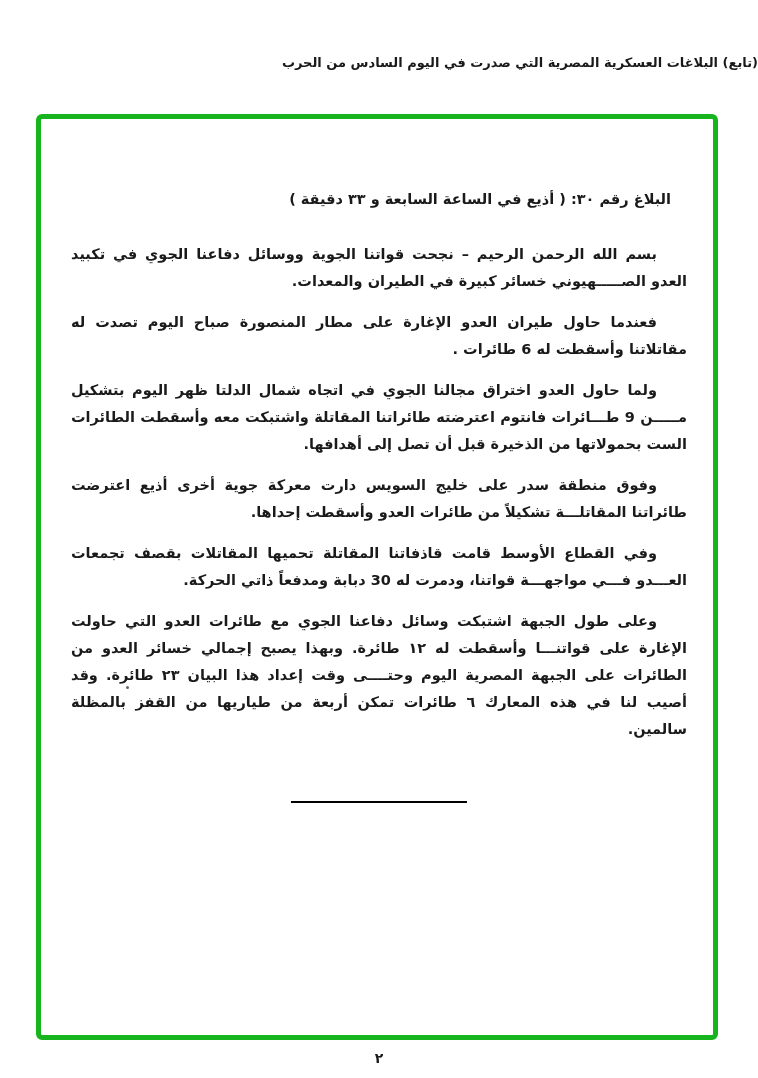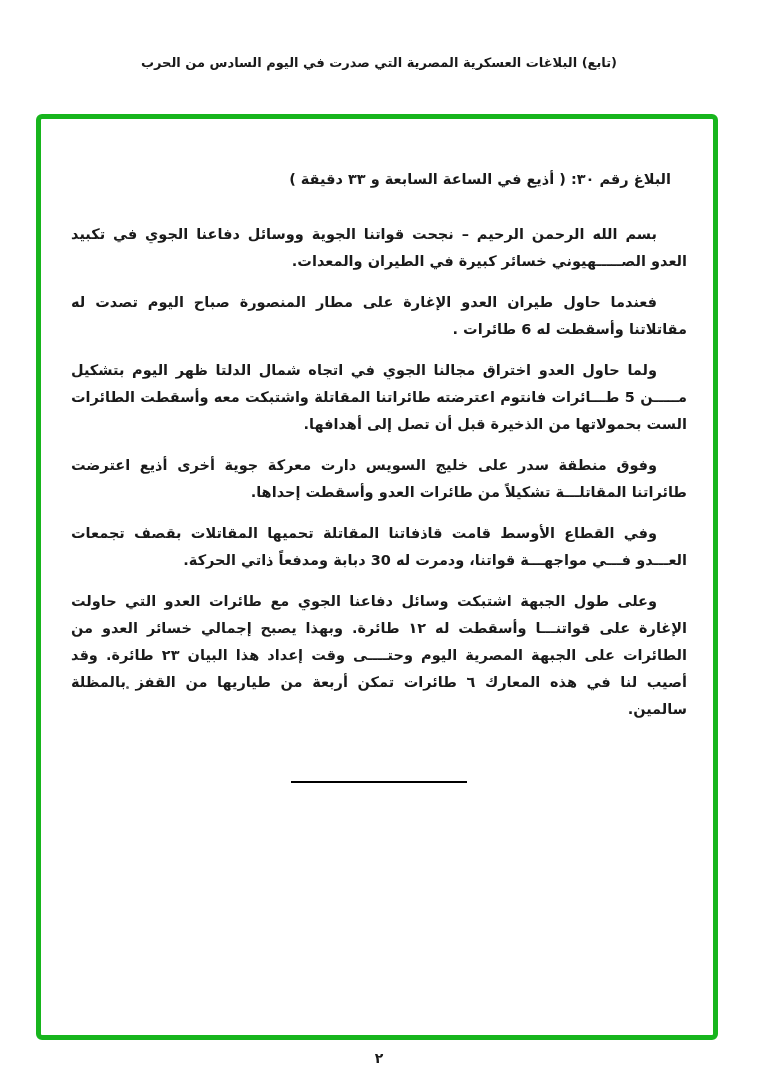--- a/index.html
+++ b/index.html
@@ -20,7 +20,7 @@
     top: 55px;
     left: 0;
     width: 758px;
-    text-align: center;
+    text-align: right;
     direction: rtl;
     font-size: 13px;
     font-weight: bold;

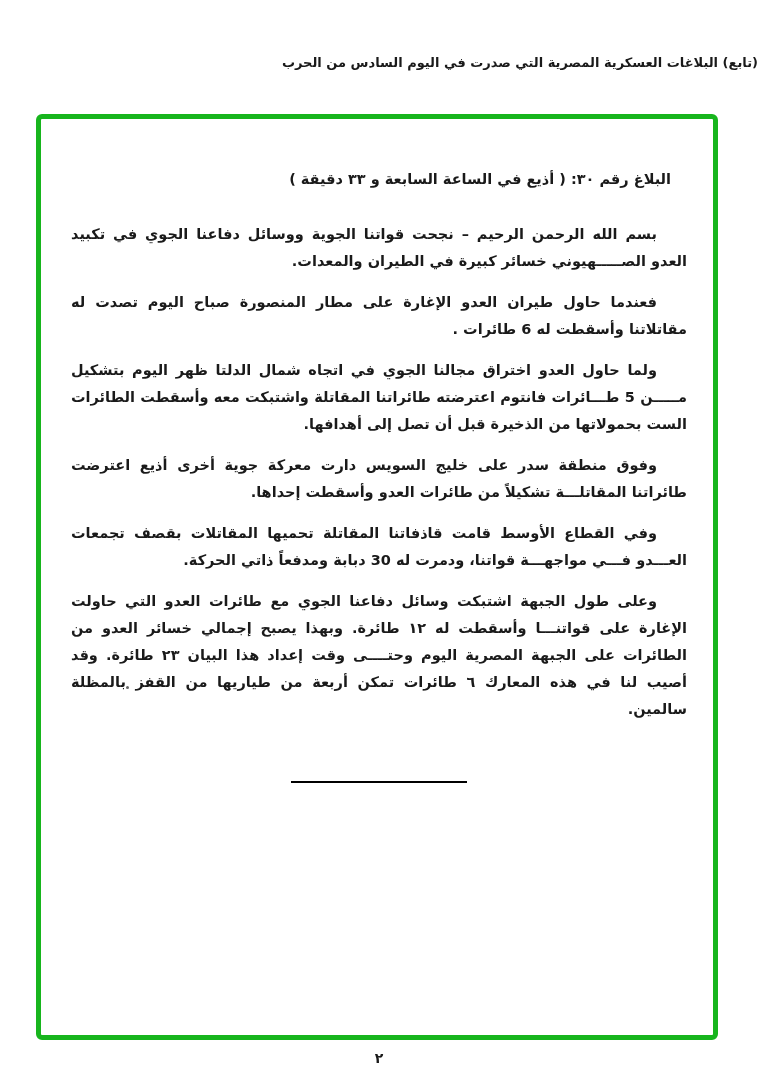--- a/index.html
+++ b/index.html
@@ -39,7 +39,7 @@
   }
   .frame-content {
     direction: rtl;
-    padding: 48px 26px 0 30px;
+    padding: 68px 26px 0 30px;
   }
   .bulletin-title {
     margin: 0 0 30px 0;

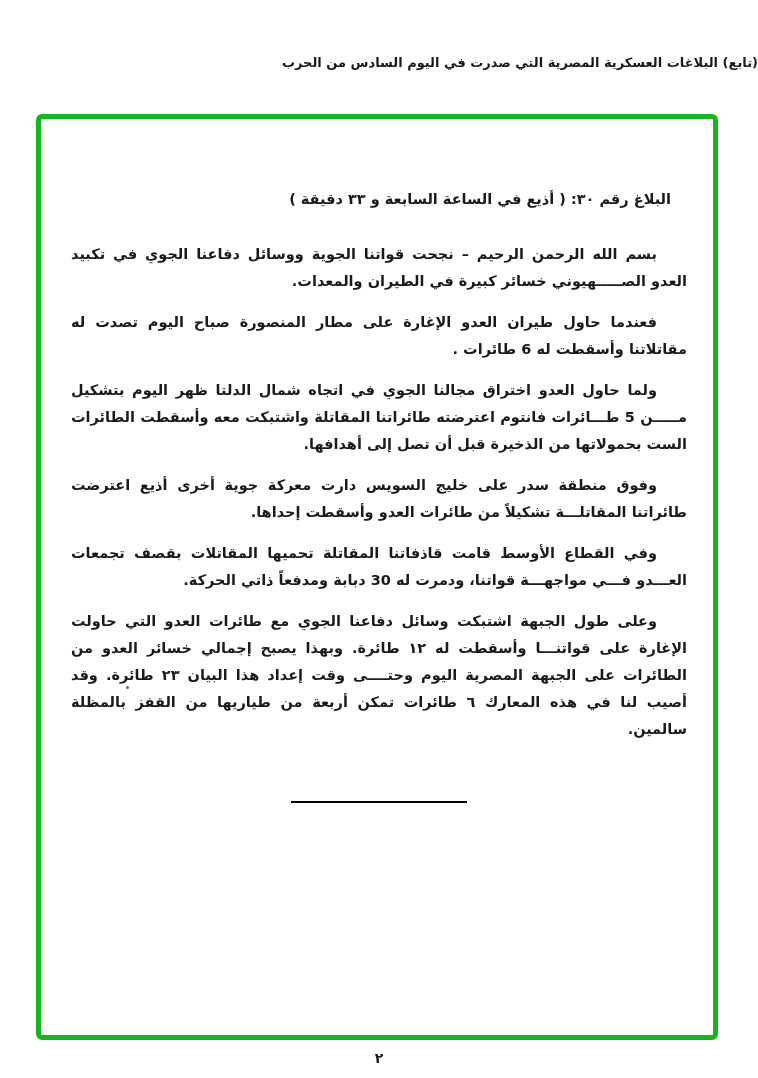--- a/index.html
+++ b/index.html
@@ -97,7 +97,7 @@
 
     <p class="bulletin-paragraph">فعندما حاول طيران العدو الإغارة على مطار المنصورة صباح اليوم تصدت له مقاتلاتنا وأسقطت له 6 طائرات .</p>
 
-    <p class="bulletin-paragraph">ولما حاول العدو اختراق مجالنا الجوي في اتجاه شمال الدلتا ظهر اليوم بتشكيل مـــــن 5 طـــائرات فانتوم اعترضته طائراتنا المقاتلة واشتبكت معه وأسقطت الطائرات الست بحمولاتها من الذخيرة قبل أن تصل إلى أهدافها.</p>
+    <p class="bulletin-paragraph">ولما حاول العدو اختراق مجالنا الجوي في اتجاه شمال الدلتا ظهر اليوم بتشكيل مـــــن 9 طـــائرات فانتوم اعترضته طائراتنا المقاتلة واشتبكت معه وأسقطت الطائرات الست بحمولاتها من الذخيرة قبل أن تصل إلى أهدافها.</p>
 
     <p class="bulletin-paragraph">وفوق منطقة سدر على خليج السويس دارت معركة جوية أخرى أذيع اعترضت طائراتنا المقاتلـــة تشكيلاً من طائرات العدو وأسقطت إحداها.</p>
 

